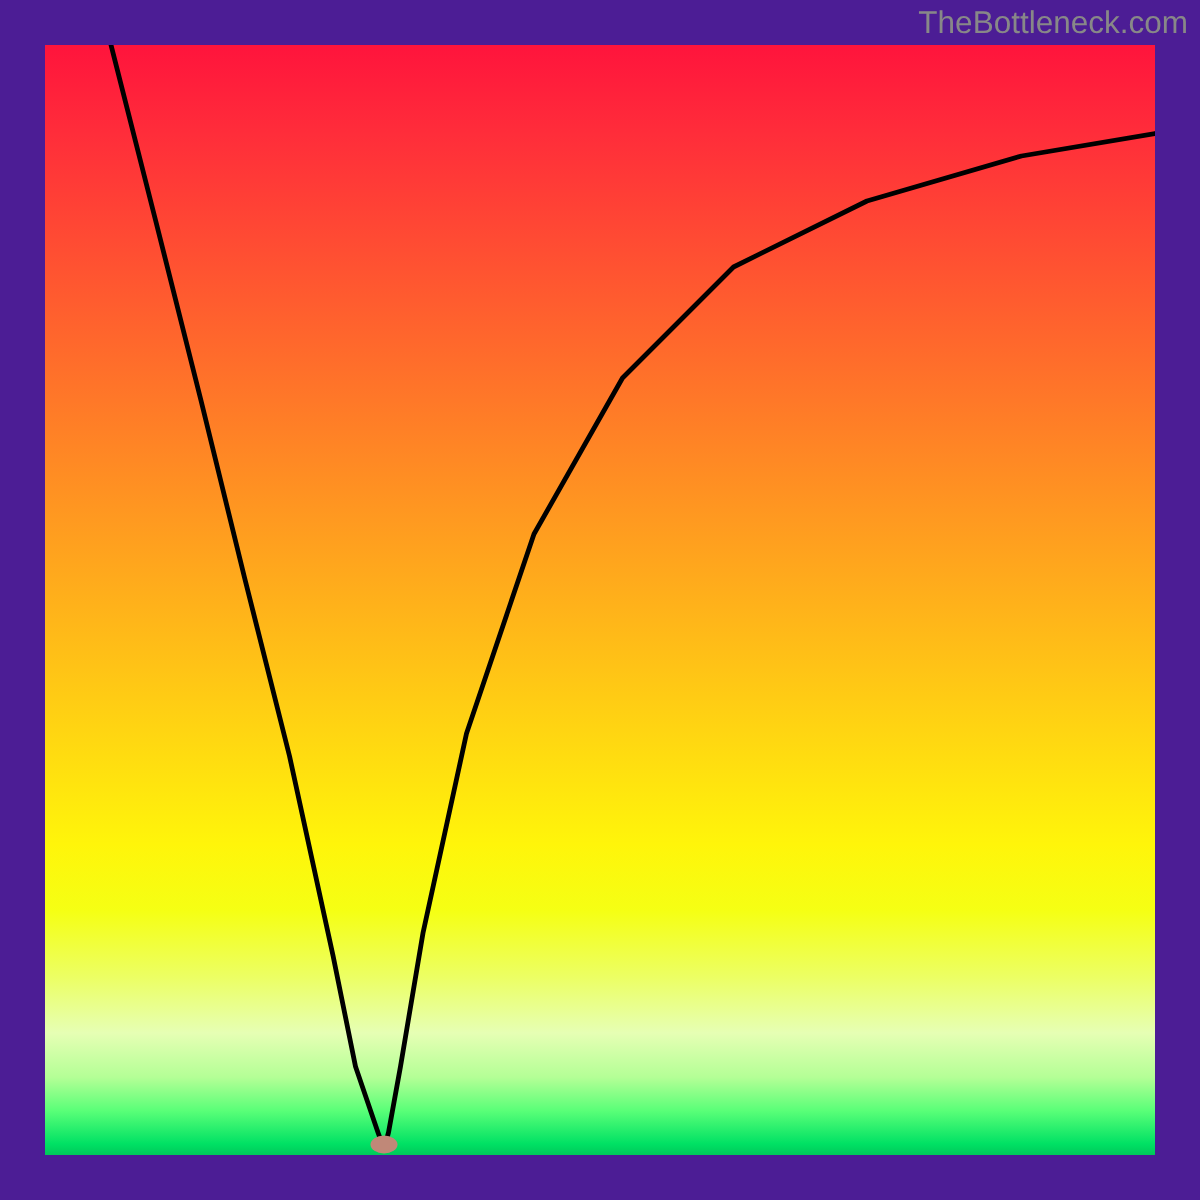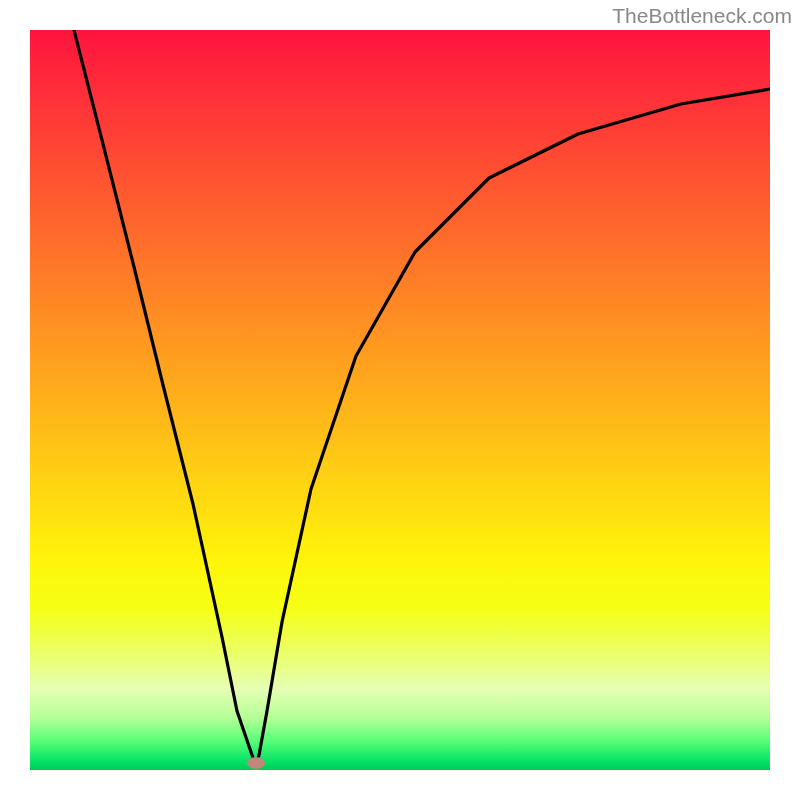--- a/index.html
+++ b/index.html
@@ -16,7 +16,7 @@
     left: 0;
     width: 800px;
     height: 800px;
-    background: #ffffff;
+    background: #4c1d95;
   }
   .plot-area {
     position: absolute;

